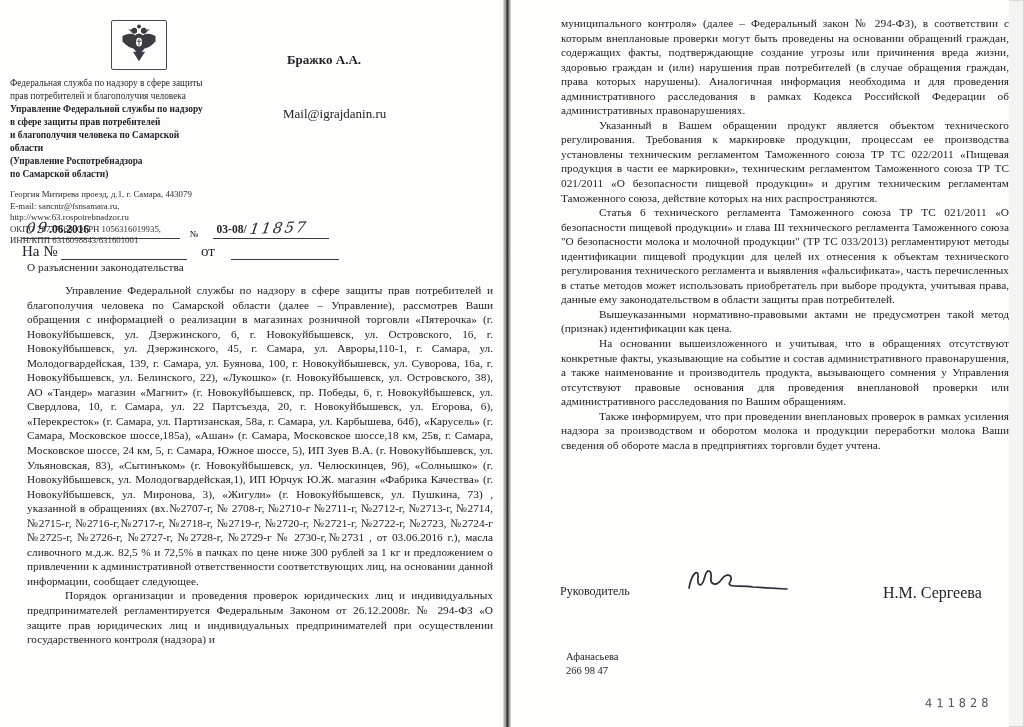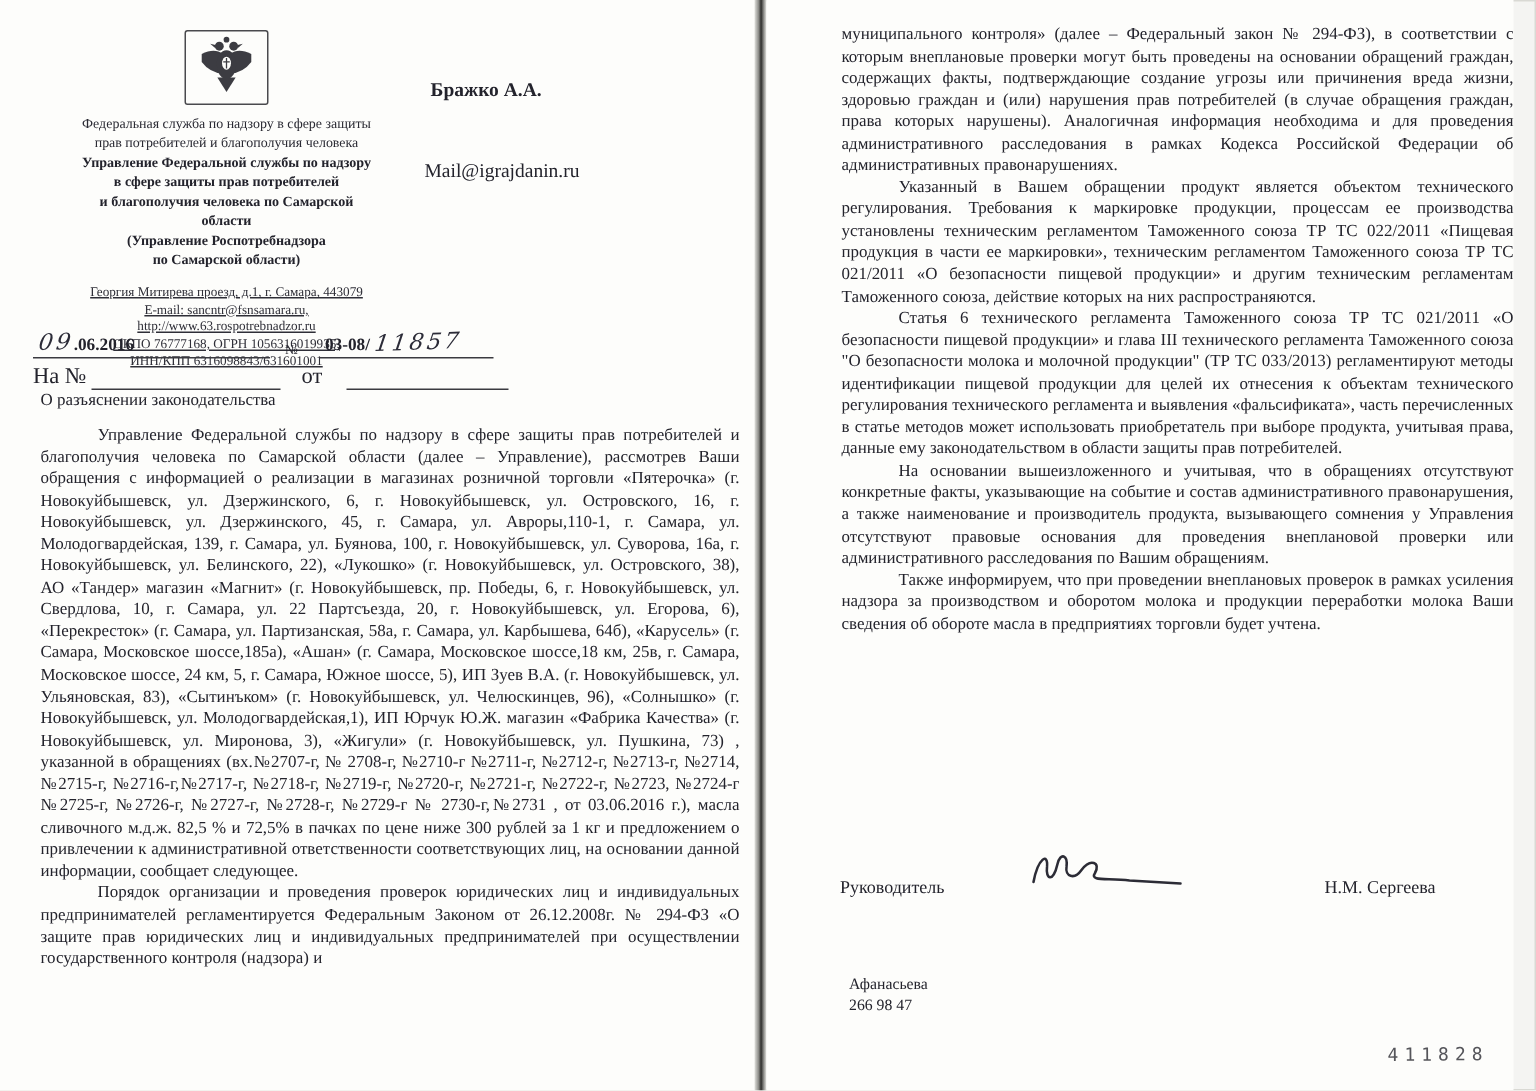--- a/index.html
+++ b/index.html
@@ -27,8 +27,7 @@
   }
   
   .letterhead {
-    position: absolute; left: 22px; top: 20px; width: 258px;
-    text-align: center;
+    position: absolute; left: 10px; top: 20px; width: 258px;
   }
   .emblem-box {
     width: 54px; height: 48px;

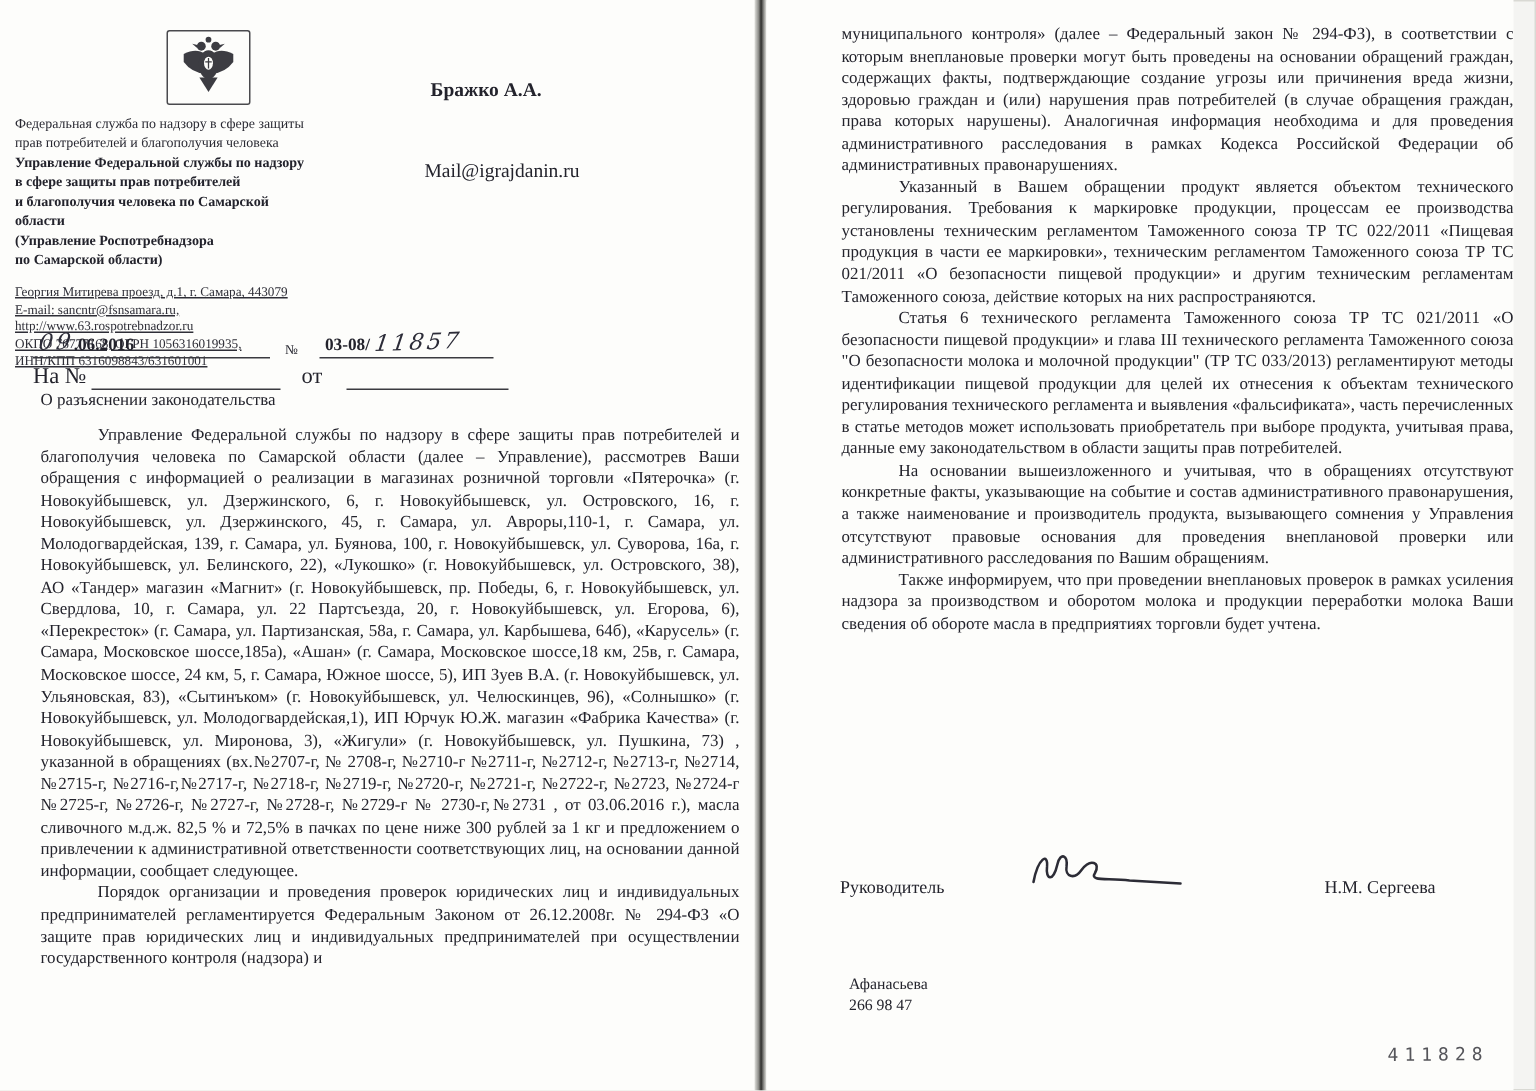--- a/index.html
+++ b/index.html
@@ -53,7 +53,6 @@
     margin-top: 8px;
     font-size: 8.8px; line-height: 11.6px;
     color: #2e2e37;
-    text-decoration: underline;
   }
   
   .recipient-name  { position: absolute; left: 287px; top: 52px;  font-size: 13px; font-weight: bold; }

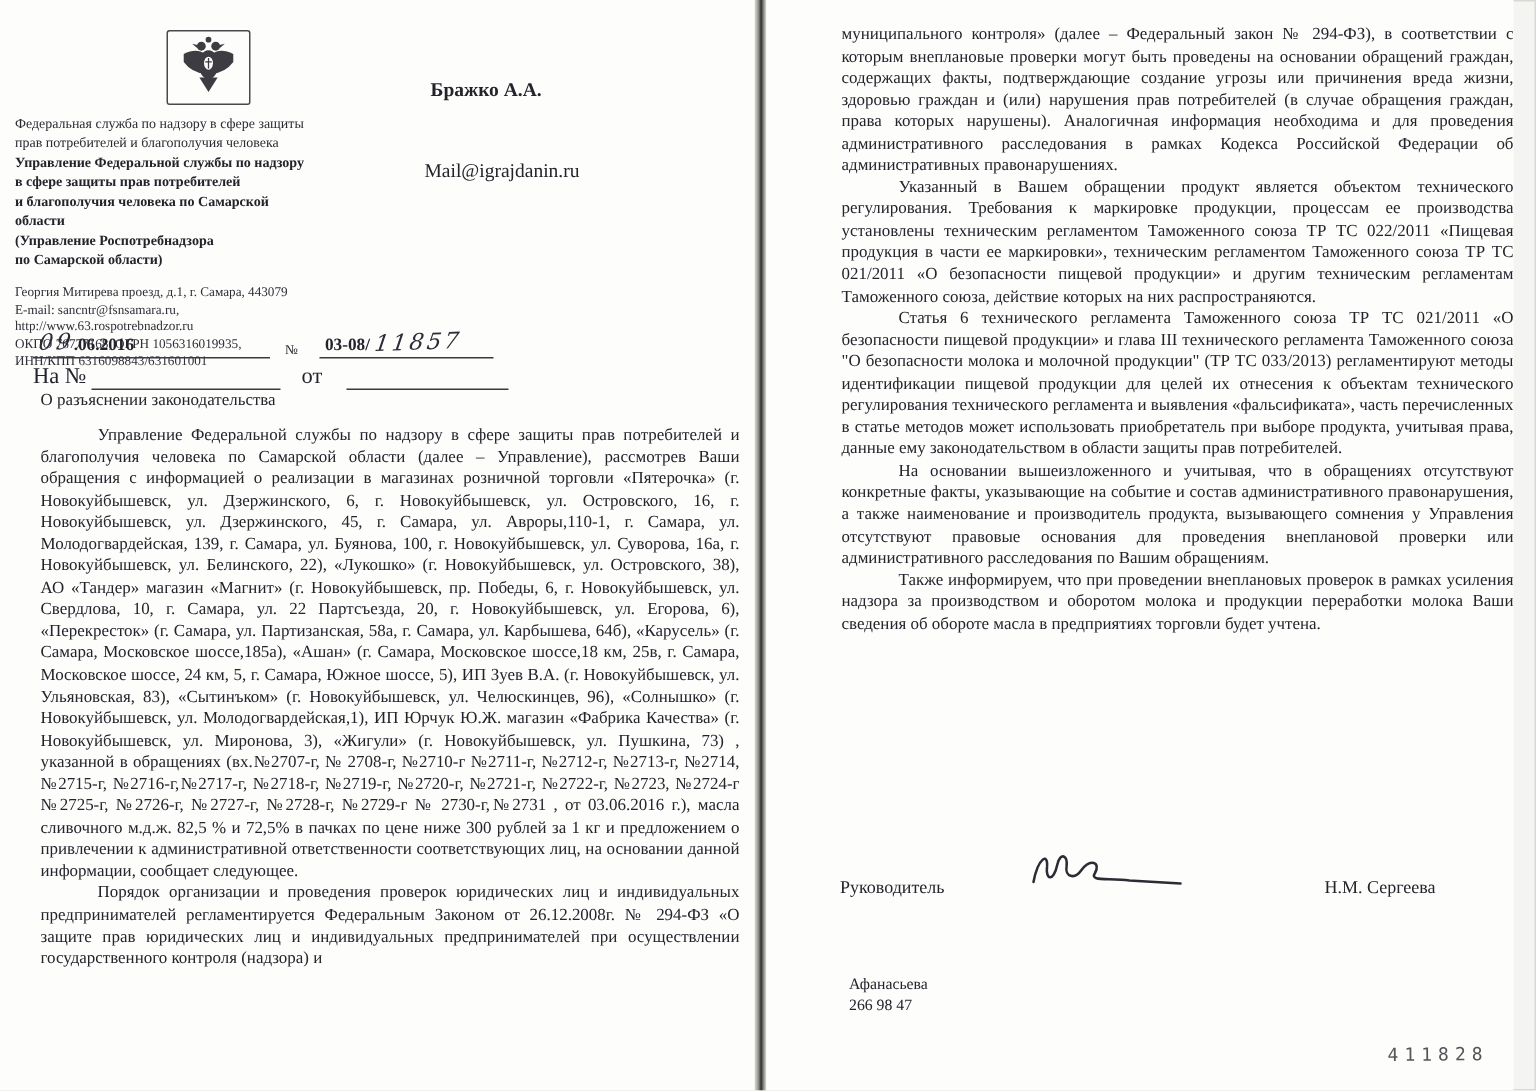--- a/index.html
+++ b/index.html
@@ -192,6 +192,7 @@
       <p class="cont">муниципального контроля» (далее – Федеральный закон № 294-ФЗ), в соответствии с которым внеплановые проверки могут быть проведены на основании обращений граждан, содержащих факты, подтверждающие создание угрозы или причинения вреда жизни, здоровью граждан и (или) нарушения прав потребителей (в случае обращения граждан, права которых нарушены). Аналогичная информация необходима и для проведения административного расследования в рамках Кодекса Российской Федерации об административных правонарушениях.</p>
       <p>Указанный в Вашем обращении продукт является объектом технического регулирования. Требования к маркировке продукции, процессам ее производства установлены техническим регламентом Таможенного союза ТР ТС 022/2011 «Пищевая продукция в части ее маркировки», техническим регламентом Таможенного союза ТР ТС 021/2011 «О безопасности пищевой продукции» и другим техническим регламентам Таможенного союза, действие которых на них распространяются.</p>
       <p>Статья 6 технического регламента Таможенного союза ТР ТС 021/2011 «О безопасности пищевой продукции» и глава III технического регламента Таможенного союза "О безопасности молока и молочной продукции" (ТР ТС 033/2013) регламентируют методы идентификации пищевой продукции для целей их отнесения к объектам технического регулирования технического регламента и выявления «фальсификата», часть перечисленных в статье методов может использовать приобретатель при выборе продукта, учитывая права, данные ему законодательством в области защиты прав потребителей.</p>
+      <p>Вышеуказанными нормативно-правовыми актами не предусмотрен такой метод (признак) идентификации как цена.</p>
       <p>На основании вышеизложенного и учитывая, что в обращениях отсутствуют конкретные факты, указывающие на событие и состав административного правонарушения, а также наименование и производитель продукта, вызывающего сомнения у Управления отсутствуют правовые основания для проведения внеплановой проверки или административного расследования по Вашим обращениям.</p>
       <p>Также информируем, что при проведении внеплановых проверок в рамках усиления надзора за производством и оборотом молока и продукции переработки молока Ваши сведения об обороте масла в предприятиях торговли будет учтена.</p>
     </div>

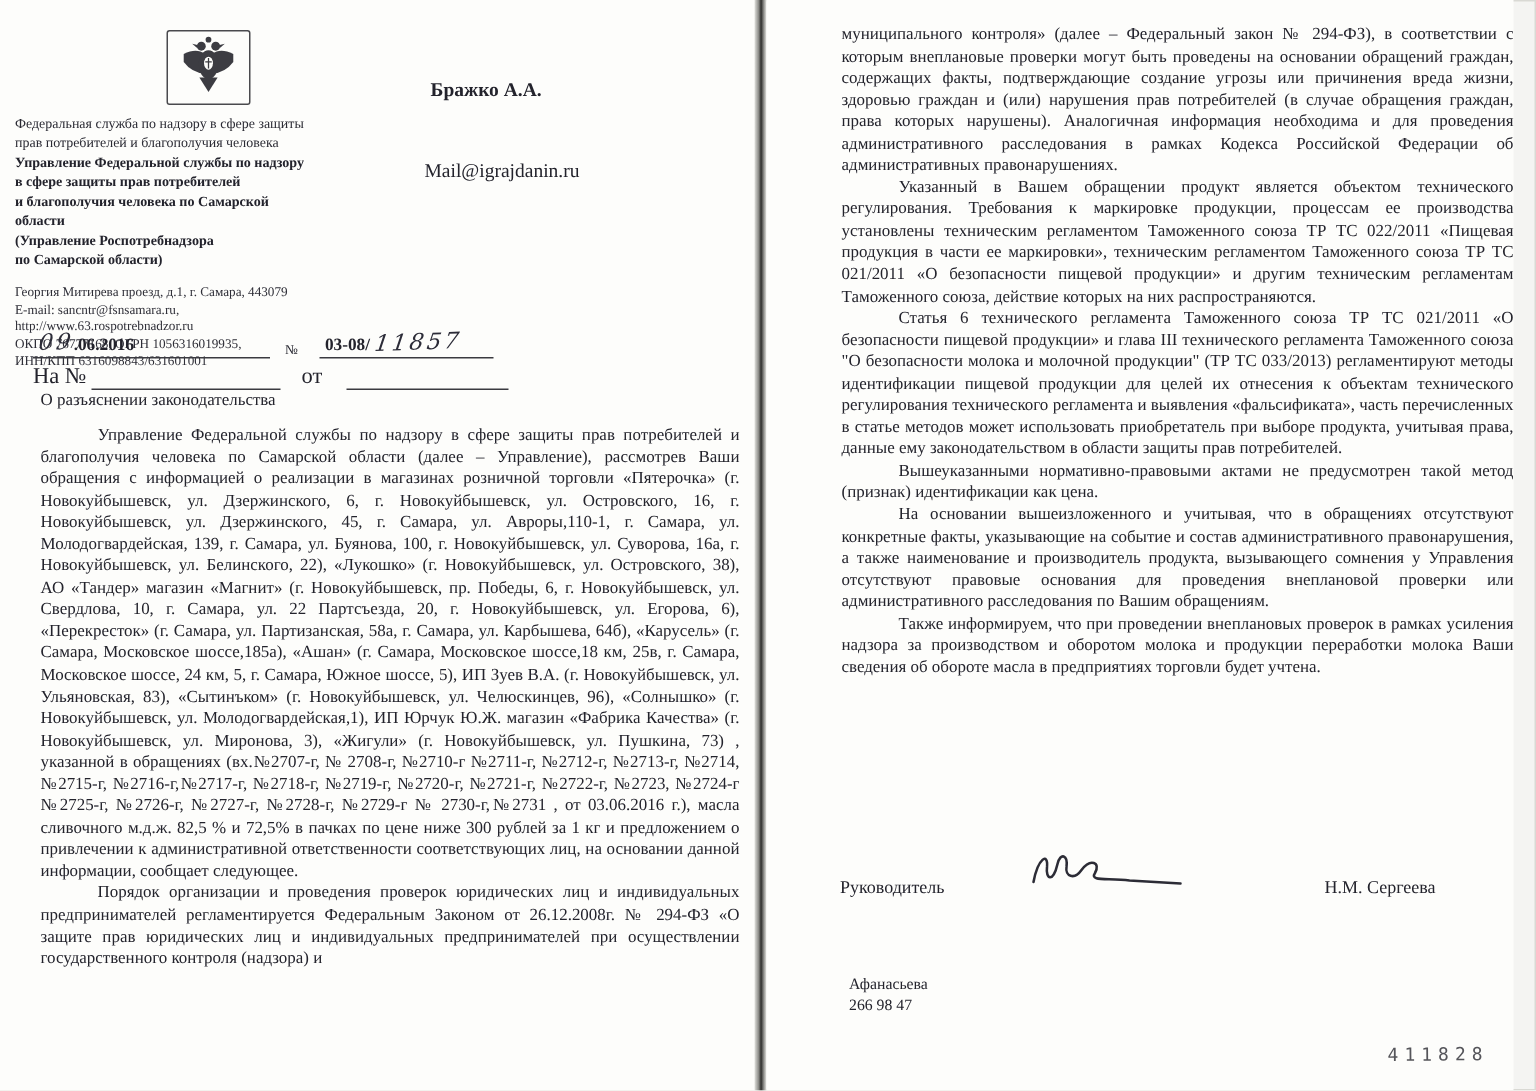--- a/index.html
+++ b/index.html
@@ -103,7 +103,7 @@
   .body-right p.cont { text-indent: 0; }
   
   .sig-title { position: absolute; left: 49px;  top: 584px; font-size: 12px; }
-  .sig-name  { position: absolute; left: 372px; top: 584px; font-size: 12px; text-align: center; }
+  .sig-name  { position: absolute; left: 372px; top: 584px; font-size: 16px; text-align: center; }
   .sig-mark  { position: absolute; left: 168px; top: 562px; }
   .executor {
     position: absolute; left: 55px; top: 650px;

